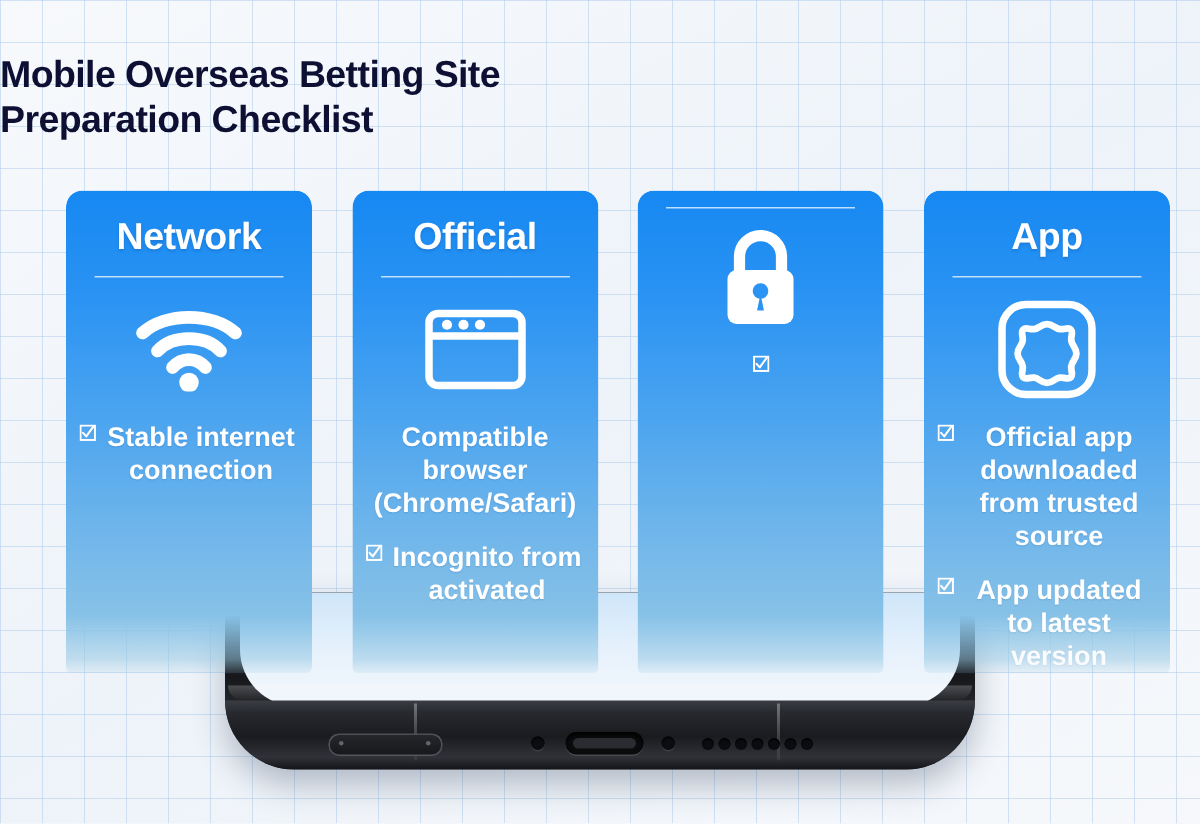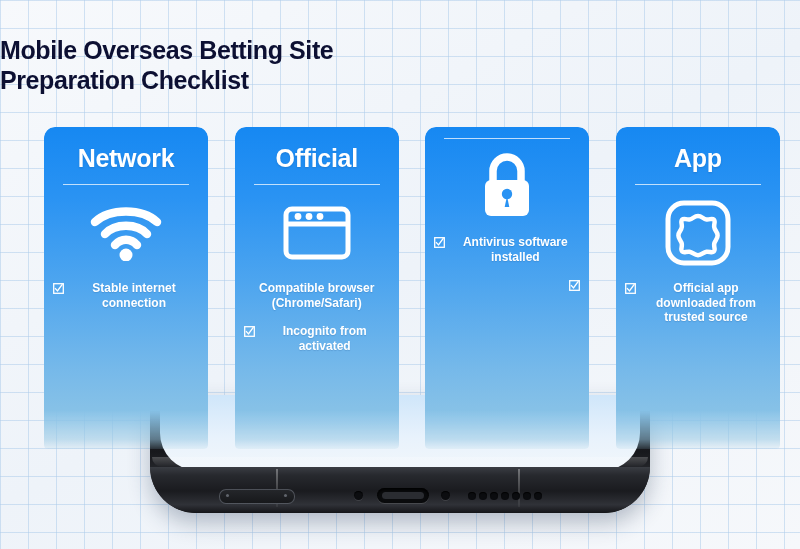--- a/index.html
+++ b/index.html
@@ -331,15 +331,6 @@
         </svg>
       </div>
       <div class="items">
-        <div class="item">
-          <span class="chk">
-            <svg width="11" height="11" viewBox="0 0 11 11" fill="none">
-              <rect x="0.7" y="0.7" width="9.6" height="9.6" stroke="#fff" stroke-width="1.3"></rect>
-              <path d="M2.4 5.6 L4.5 7.9 L9.1 1.6" stroke="#fff" stroke-width="1.4" fill="none" stroke-linecap="round" stroke-linejoin="round"></path>
-            </svg>
-          </span>
-          <span class="item-text">Antivirus software installed</span>
-        </div>
         <div class="item">
           <span class="chk">
             <svg width="11" height="11" viewBox="0 0 11 11" fill="none">

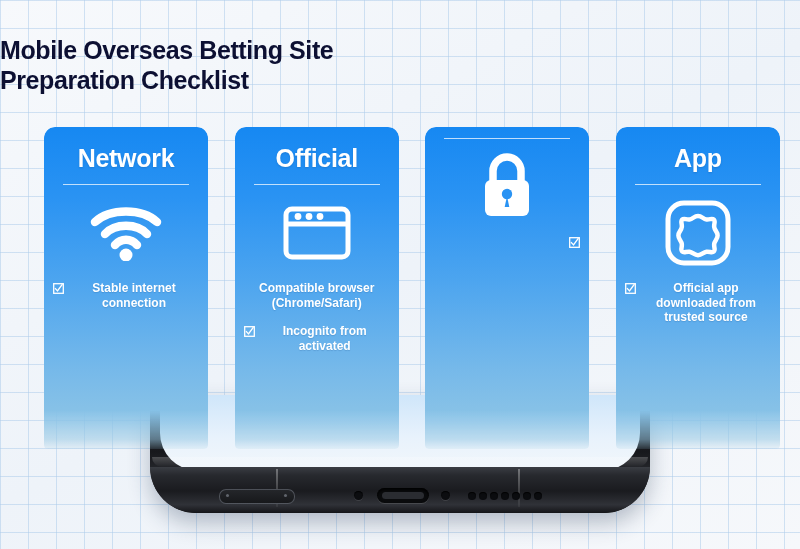--- a/index.html
+++ b/index.html
@@ -206,10 +206,10 @@
   .item {
     display: flex;
     align-items: flex-start;
-    justify-content: flex-end;
+    justify-content: center;
     gap: 5px;
     margin-bottom: 14px;
-    font-size: 12px;
+    font-size: 18px;
     font-weight: 600;
     line-height: 1.22;
     text-align: center;

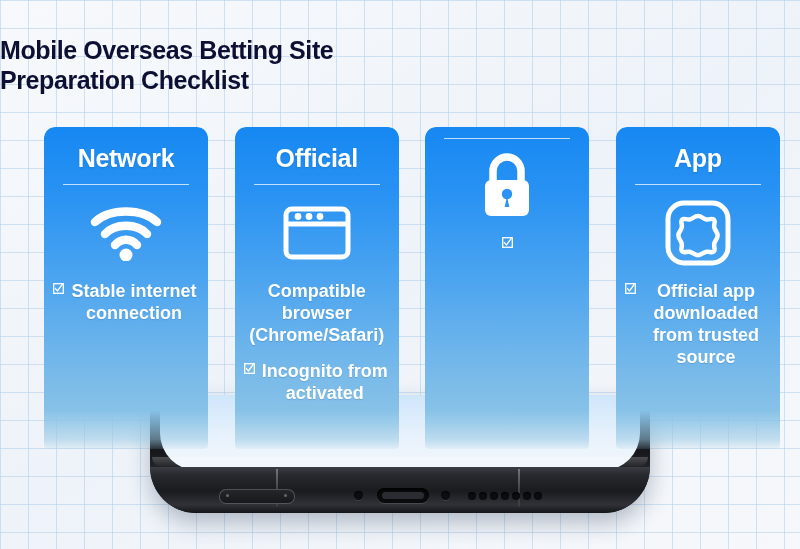--- a/index.html
+++ b/index.html
@@ -377,6 +377,15 @@
           </span>
           <span class="item-text">Official app downloaded from trusted source</span>
         </div>
+        <div class="item">
+          <span class="chk">
+            <svg width="11" height="11" viewBox="0 0 11 11" fill="none">
+              <rect x="0.7" y="0.7" width="9.6" height="9.6" stroke="#fff" stroke-width="1.3"></rect>
+              <path d="M2.4 5.6 L4.5 7.9 L9.1 1.6" stroke="#fff" stroke-width="1.4" fill="none" stroke-linecap="round" stroke-linejoin="round"></path>
+            </svg>
+          </span>
+          <span class="item-text">App updated to latest version</span>
+        </div>
       </div>
     </div>
 

